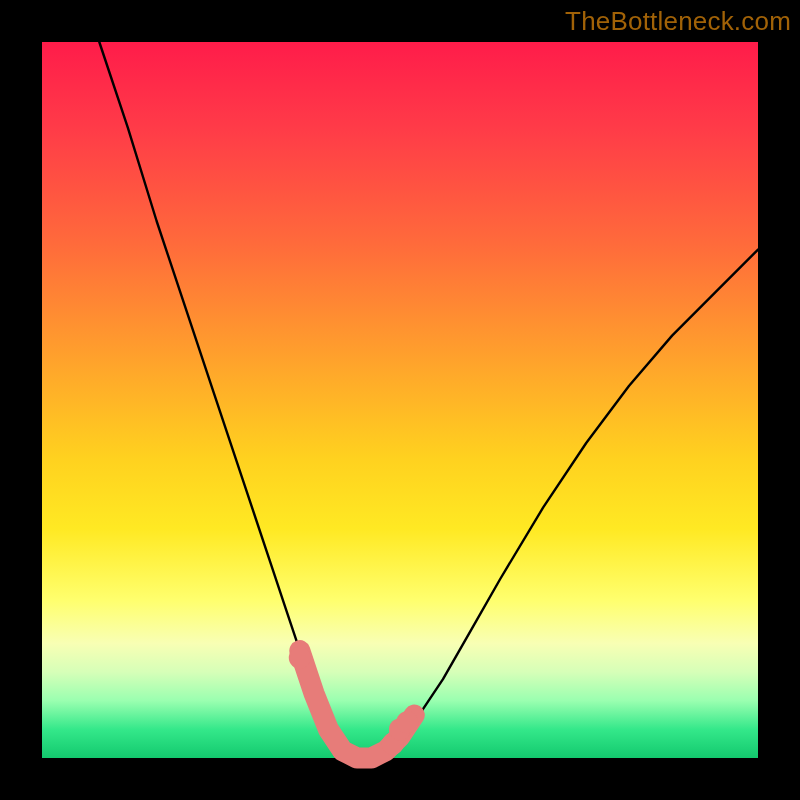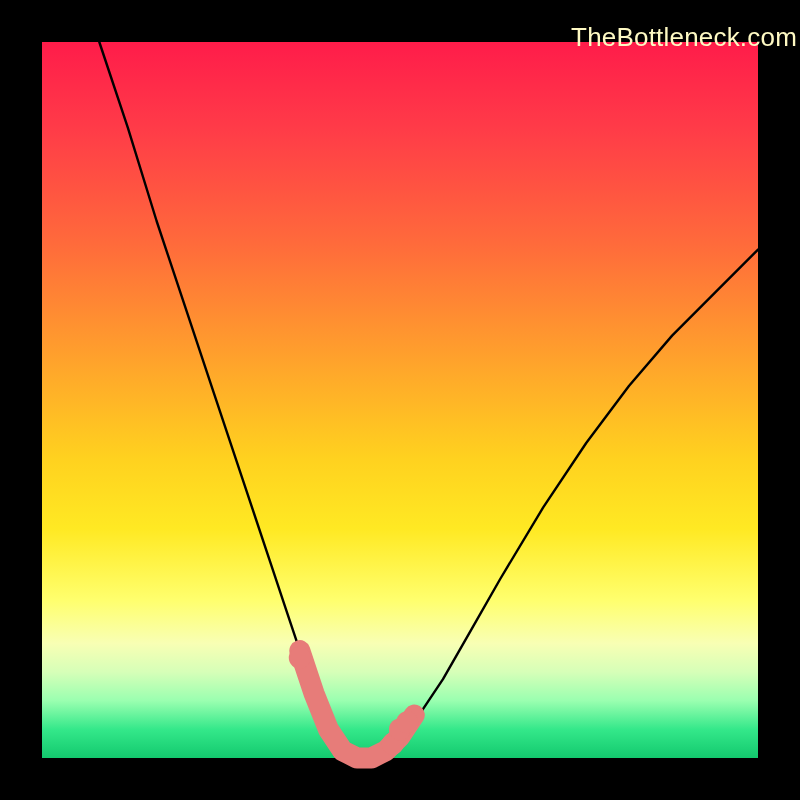--- a/index.html
+++ b/index.html
@@ -44,12 +44,11 @@
   .watermark {
     position: absolute;
     top: 6px;
-    right: 3px;
-    color: #fef9c3;
+    right: 9px;
+    color: #a16207;
     font-size: 26px;
     letter-spacing: 0.2px;
     user-select: none;
-    margin-top: 16px;
   }
   svg.curve {
     position: absolute;

